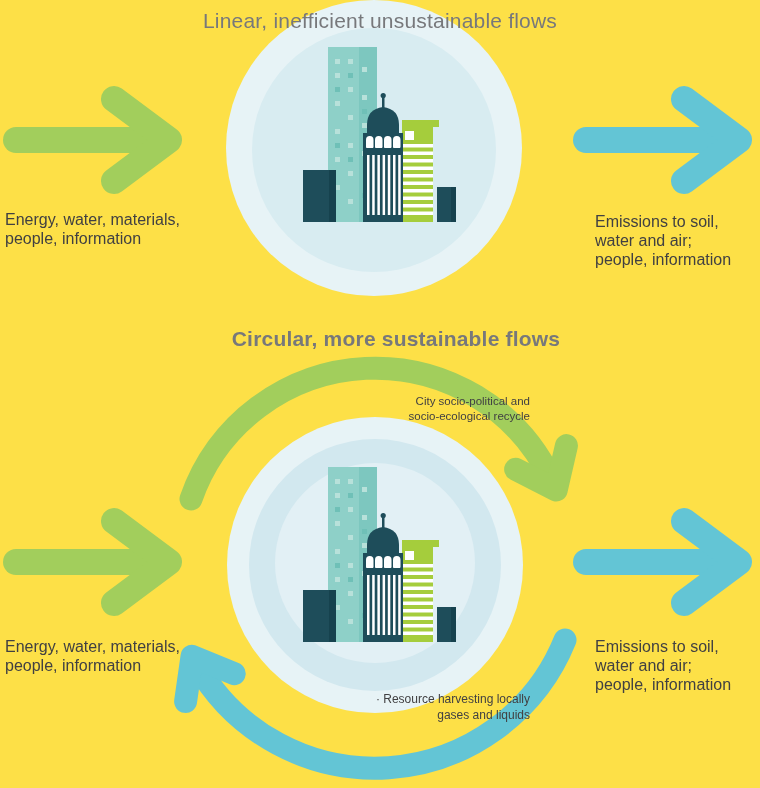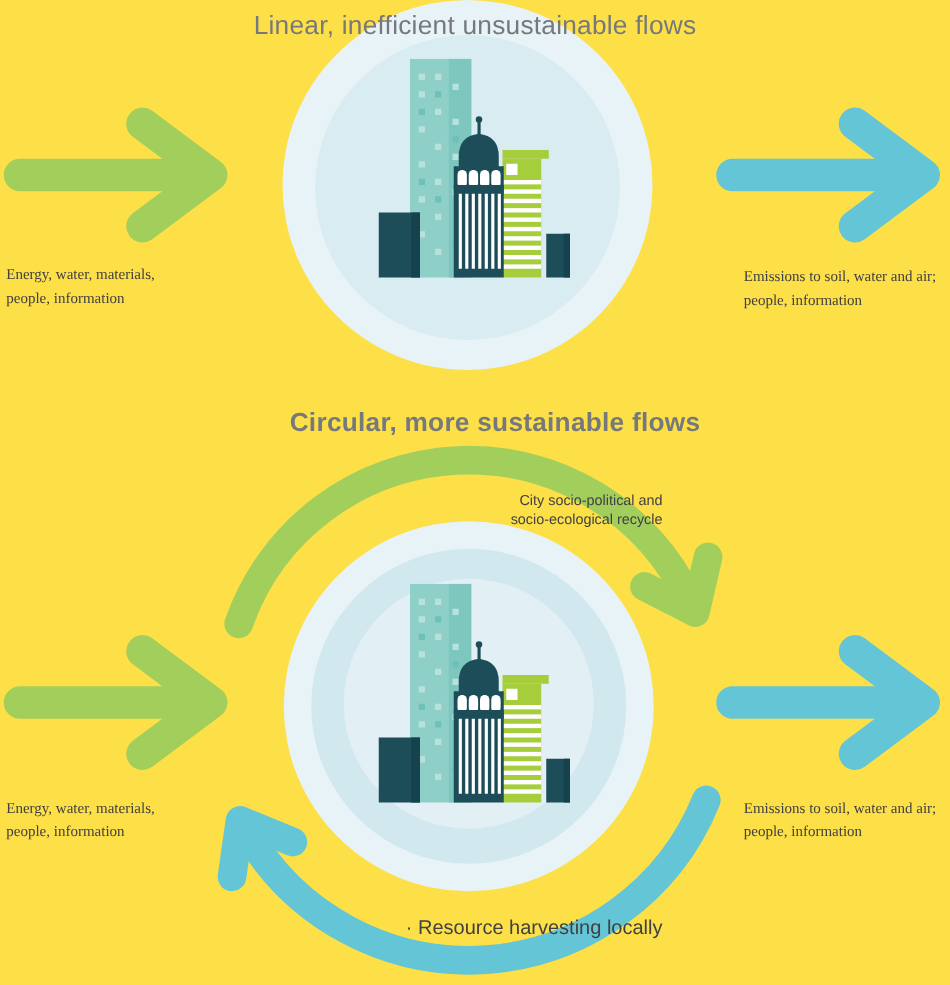--- a/index.html
+++ b/index.html
@@ -14,7 +14,7 @@
     font-size:21px;color:var(--title_gray);letter-spacing:.2px;z-index:6;
   }
   .flow-label{
-    position:absolute;font-size:12px;line-height:19px;color:var(--text_dark);z-index:6;font-family:Liberation Serif, serif;
+    position:absolute;font-size:16px;line-height:19px;color:var(--text_dark);z-index:6;
   }
   .flow-label span{display:block;}
   .loop-label{

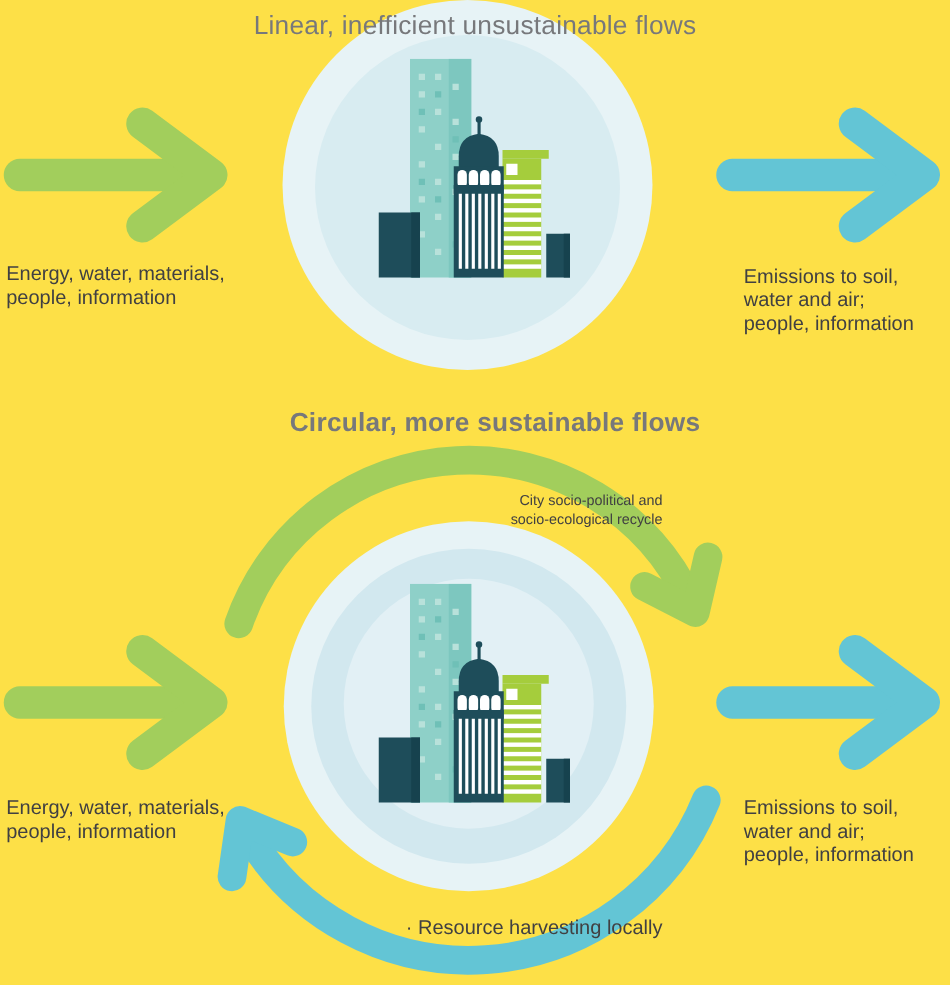--- a/index.html
+++ b/index.html
@@ -23,7 +23,7 @@
   }
   .loop-label span{display:block;text-align:right;}
   #loop-top-label{top:394px;font-size:11.5px;line-height:15px;}
-  #loop-bottom-label{top:691px;font-size:16px;line-height:16px;margin-top:44px;}
+  #loop-bottom-label{top:691px;font-size:12px;line-height:16px;}
   svg{display:block;}
   .arrow-shaft{stroke-width:26;stroke-linecap:round;fill:none;}
   .arrow-head{stroke-width:26;stroke-linecap:round;stroke-linejoin:round;fill:none;}

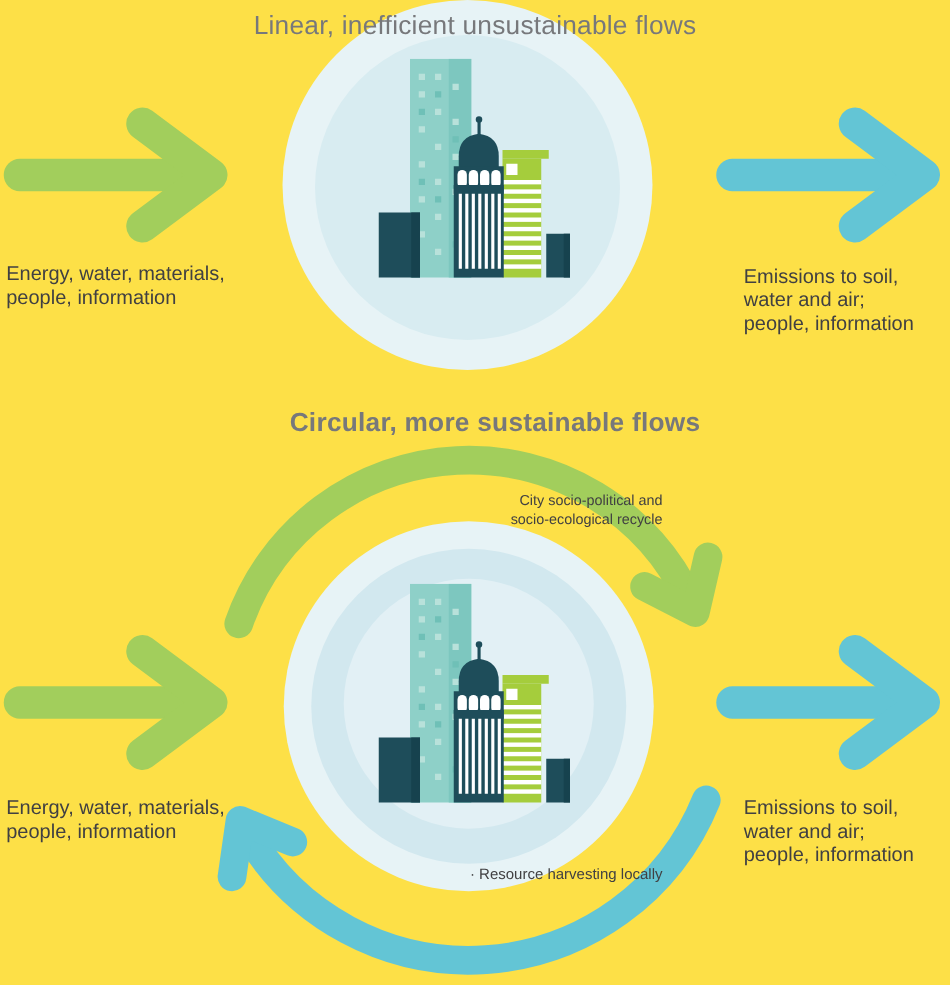--- a/index.html
+++ b/index.html
@@ -198,6 +198,7 @@
 
     <div class="loop-label" id="loop-bottom-label">
       <span>· Resource  harvesting locally</span>
+      <span>gases and liquids</span>
     </div>
 
     <div class="flow-label" style="left:5px;top:637px">

